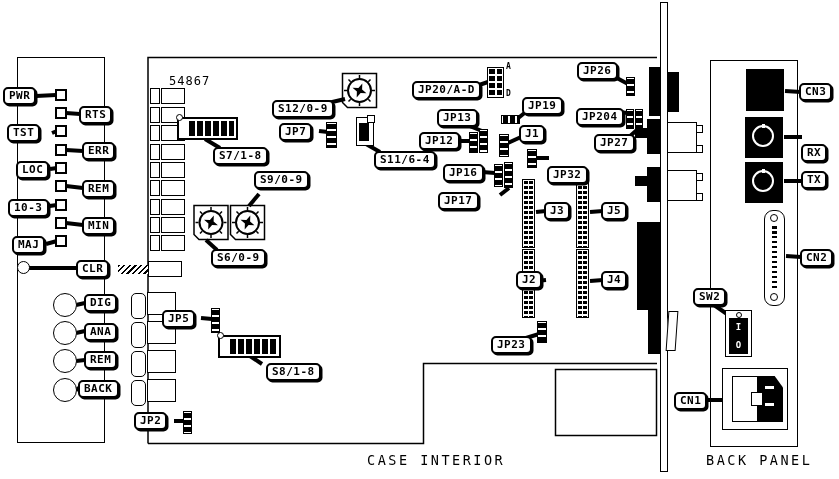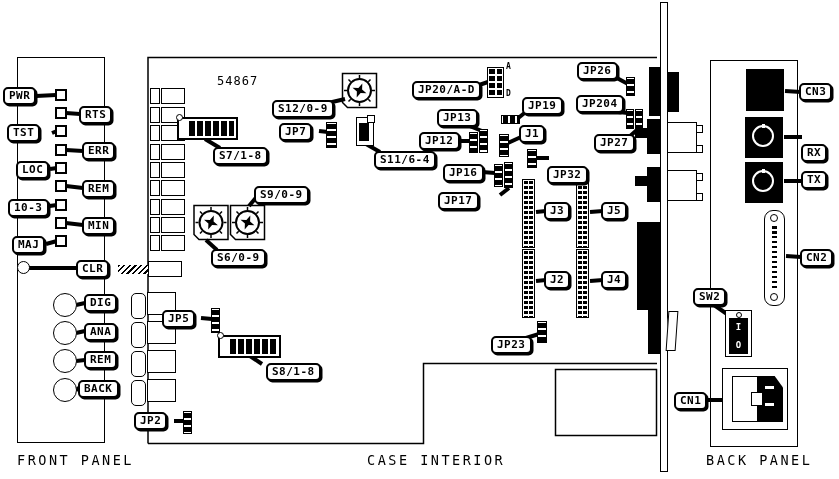--- a/index.html
+++ b/index.html
@@ -9,7 +9,7 @@
   svg.linework { position:absolute; left:0; top:0; z-index:1; }
   .panel-box { position:absolute; border:1.5px solid #000; background:transparent; z-index:1; }
   .title { position:absolute; font-size:13.5px; letter-spacing:2.5px; white-space:nowrap; z-index:3; }
-  .boardnum { position:absolute; font-size:12px; letter-spacing:1px; z-index:3;margin-left:48px; }
+  .boardnum { position:absolute; font-size:12px; letter-spacing:1px; z-index:3; }
   .callout { position:absolute; background:#fff; border:2px solid #000; border-radius:5px;
              box-shadow:1.5px 1.5px 0 #000; font-weight:bold; font-size:11px; line-height:12px;
              letter-spacing:0.5px; padding:1px 4px; white-space:nowrap; z-index:4; }

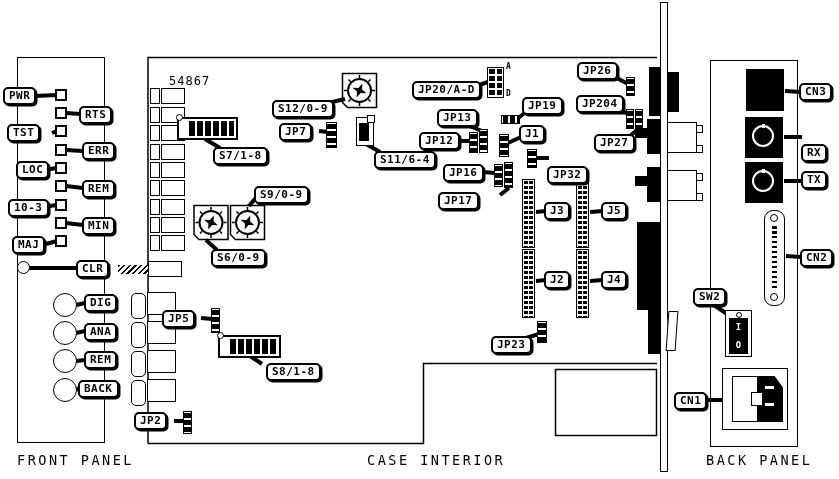--- a/index.html
+++ b/index.html
@@ -250,7 +250,7 @@
   <div class="callout" style="left:443px;top:164px">JP16</div>
   <div class="callout" style="left:438px;top:192px">JP17</div>
   <div class="callout" style="left:577px;top:62px">JP26</div>
-  <div class="callout" style="left:576px;top:95px">JP204</div>
+  <div class="callout" style="left:576px;top:108px">JP204</div>
   <div class="callout" style="left:594px;top:134px">JP27</div>
   <div class="callout" style="left:544px;top:202px">J3</div>
   <div class="callout" style="left:601px;top:202px">J5</div>

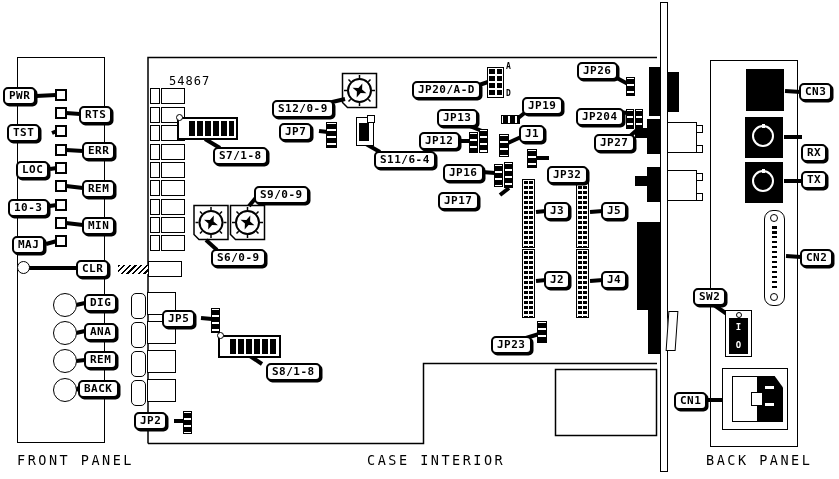--- a/index.html
+++ b/index.html
@@ -239,7 +239,7 @@
   <div class="callout" style="left:213px;top:147px">S7/1-8</div>
   <div class="callout" style="left:279px;top:123px">JP7</div>
   <div class="callout" style="left:374px;top:151px">S11/6-4</div>
-  <div class="callout" style="left:254px;top:186px">S9/0-9</div>
+  <div class="callout" style="left:254px;top:171px">S9/0-9</div>
   <div class="callout" style="left:211px;top:249px">S6/0-9</div>
   <div class="callout" style="left:412px;top:81px">JP20/A-D</div>
   <div class="callout" style="left:522px;top:97px">JP19</div>

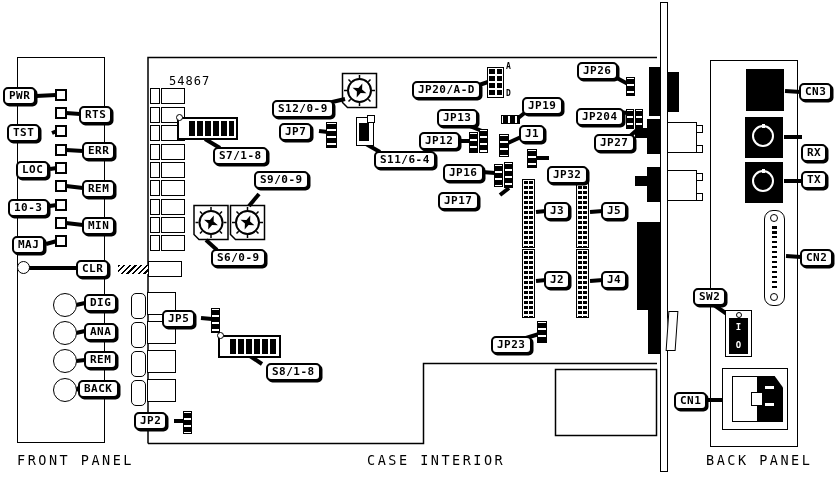--- a/index.html
+++ b/index.html
@@ -254,7 +254,7 @@
   <div class="callout" style="left:594px;top:134px">JP27</div>
   <div class="callout" style="left:544px;top:202px">J3</div>
   <div class="callout" style="left:601px;top:202px">J5</div>
-  <div class="callout" style="left:544px;top:271px">J2</div>
+  <div class="callout" style="left:516px;top:271px">J2</div>
   <div class="callout" style="left:601px;top:271px">J4</div>
   <div class="callout" style="left:491px;top:336px">JP23</div>
   <div class="callout" style="left:162px;top:310px">JP5</div>

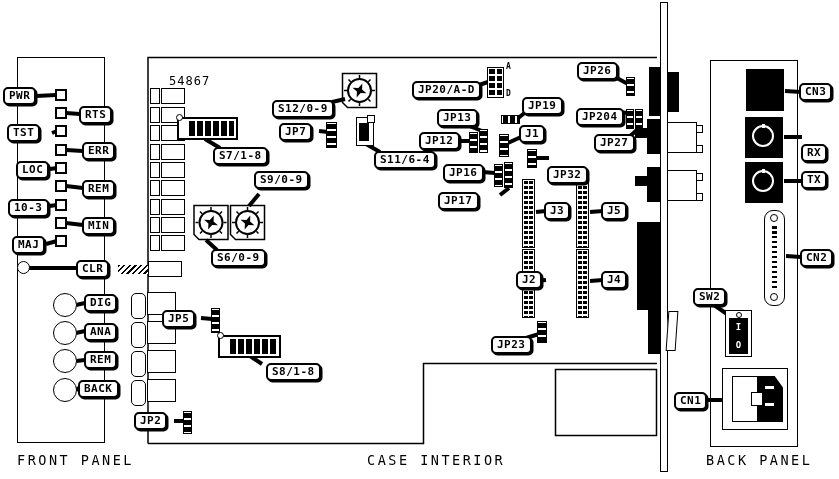--- a/index.html
+++ b/index.html
@@ -320,7 +320,6 @@
   <div class="callout" style="left:693px;top:288px">SW2</div>
   <div class="callout" style="left:674px;top:392px">CN1</div>
 
-  <div class="title" style="left:17px;top:452px">FRONT PANEL</div>
   <div class="title" style="left:706px;top:452px">BACK PANEL</div>
   <div class="title" style="left:367px;top:452px">CASE INTERIOR</div>
 

